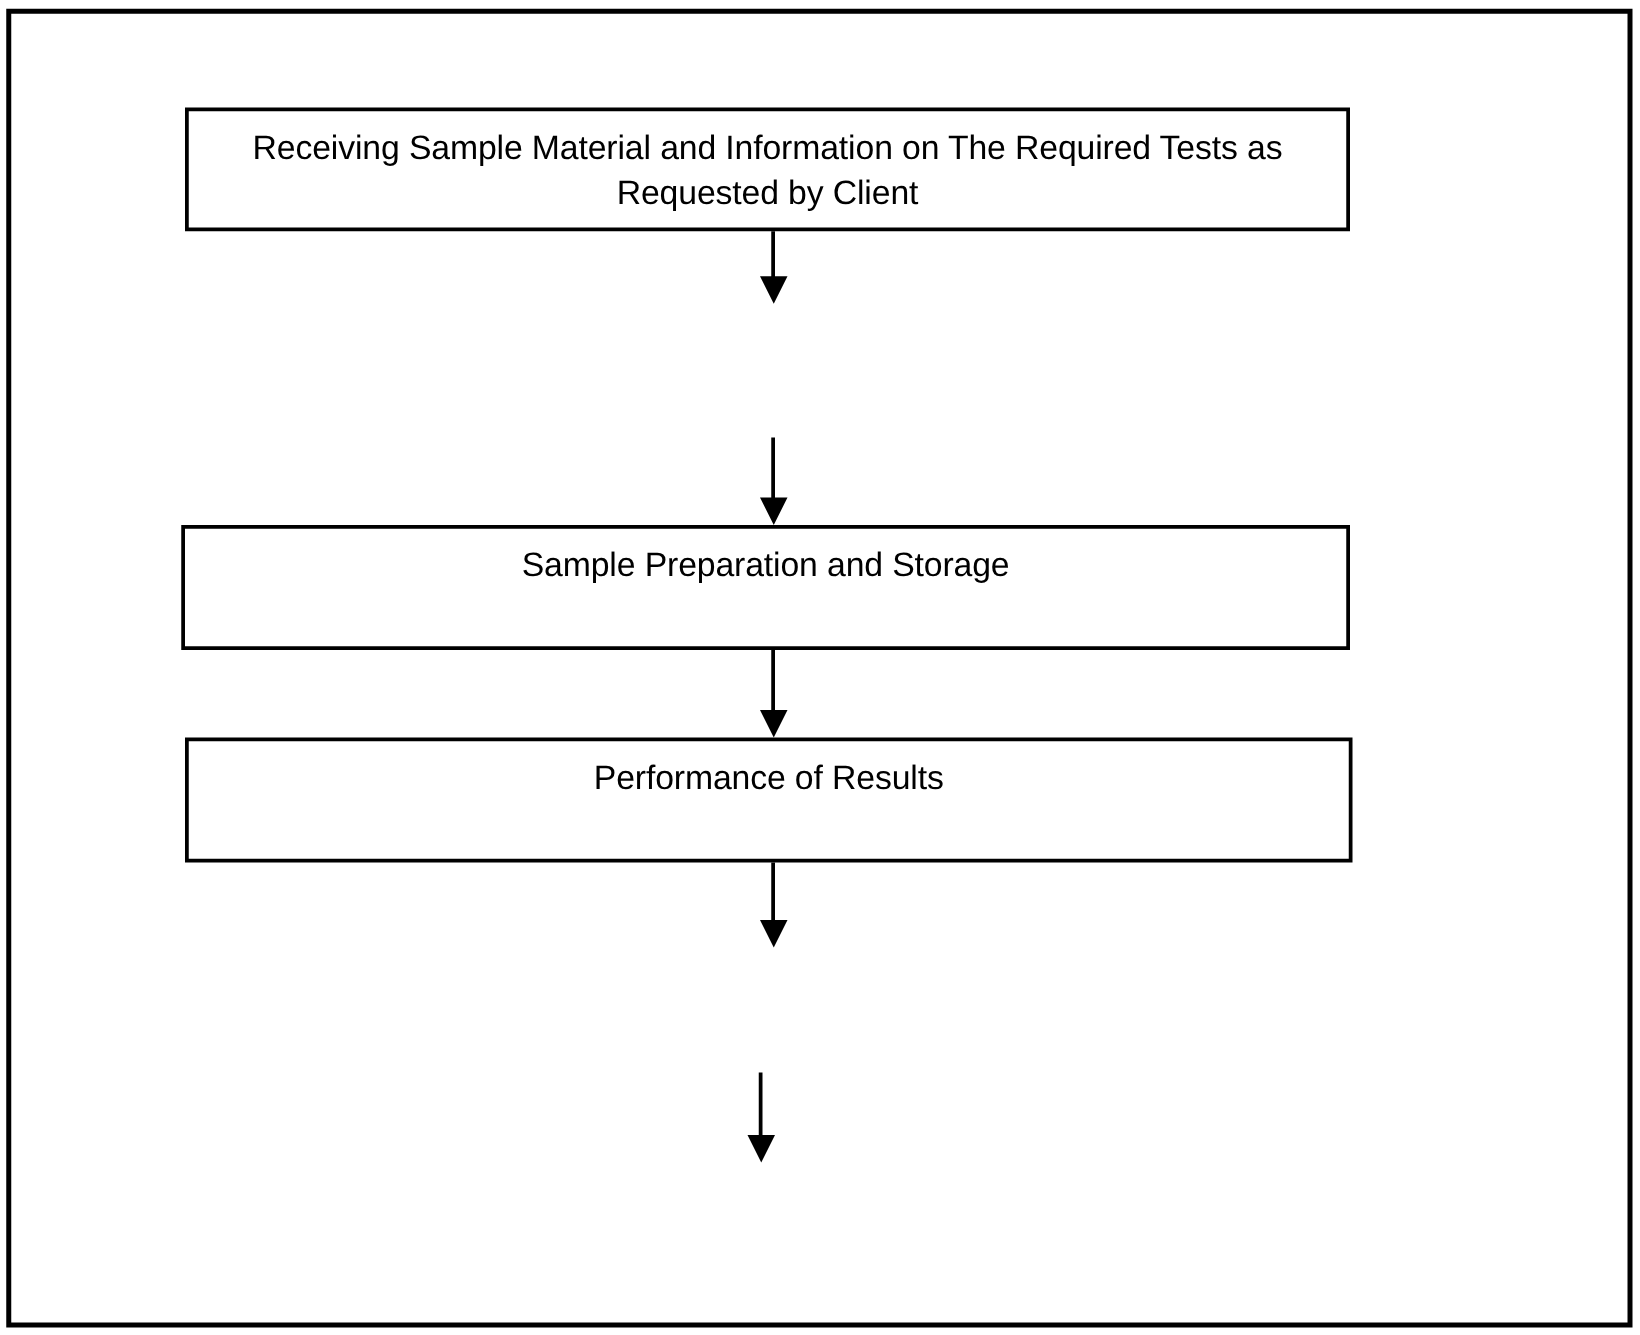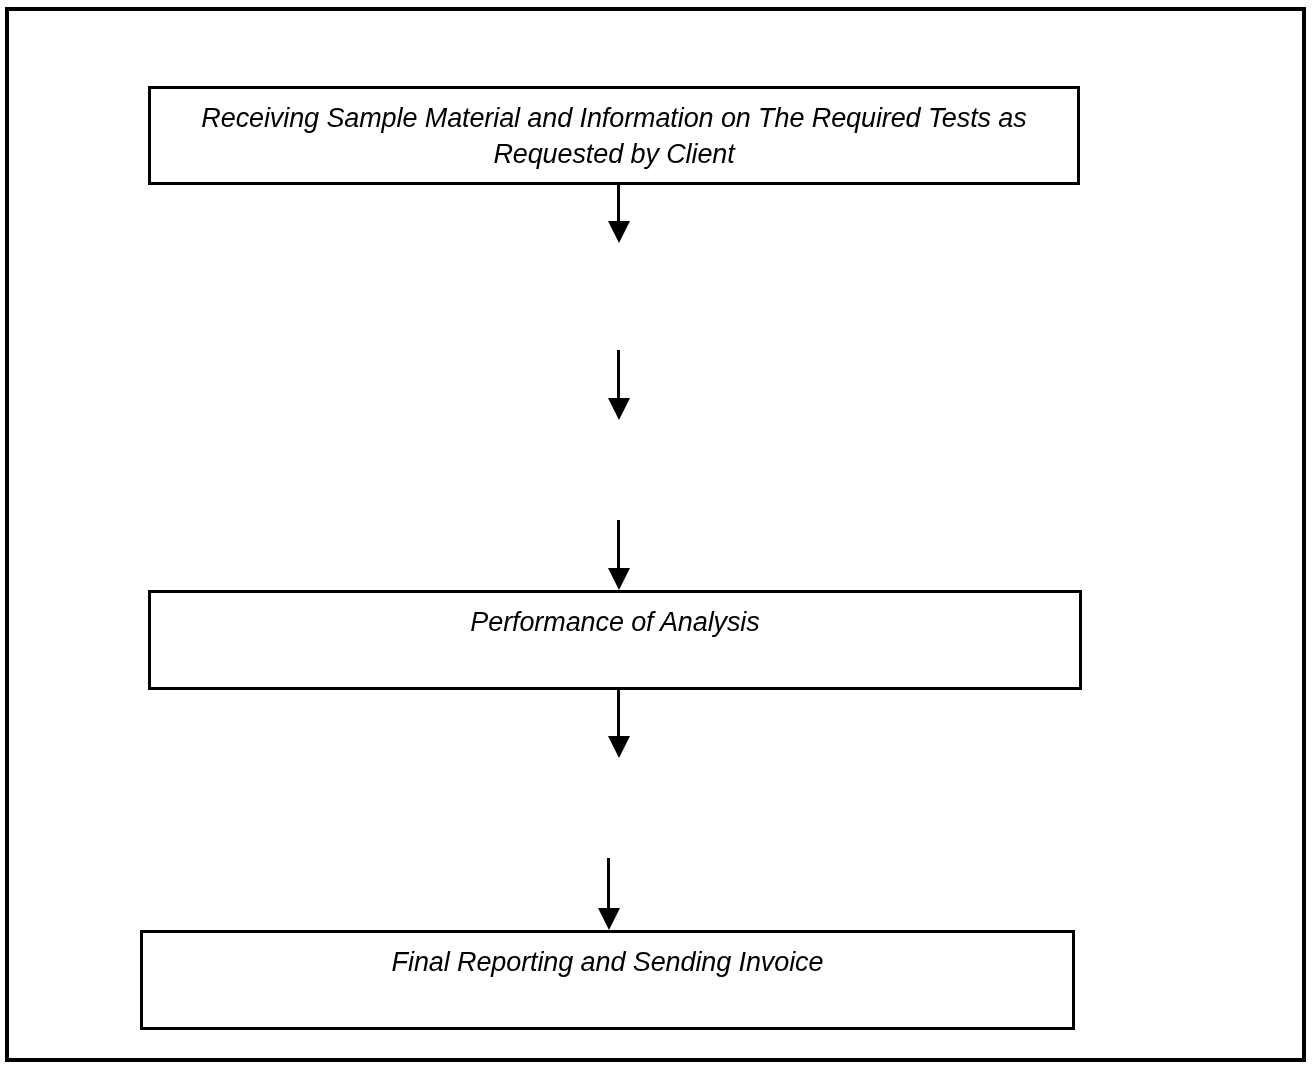--- a/index.html
+++ b/index.html
@@ -52,7 +52,6 @@
     color: #000000;
     padding: 12px 14px 0 14px;
     letter-spacing: -0.1px;
-    font-style: italic;
   }
 
   

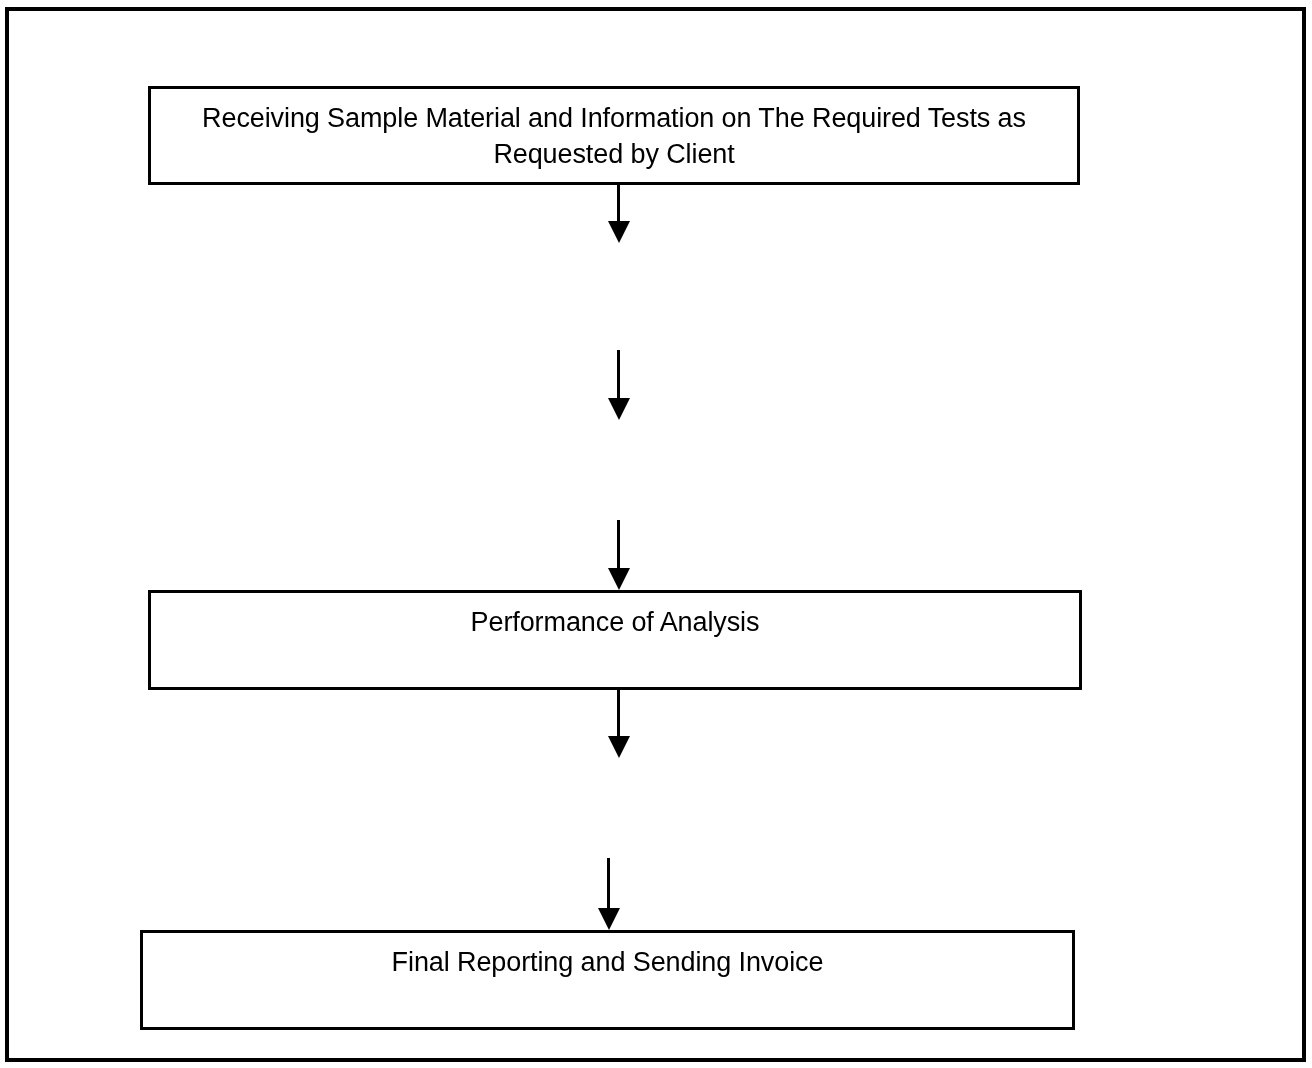--- a/index.html
+++ b/index.html
@@ -88,6 +88,9 @@
   </div>
 
 
+  <div class="flow-box" id="box-3" style="left: 145px; top: 420px; width: 935px; height: 100px;">
+    <span class="flow-box-label">Sample Preparation and Storage</span>
+  </div>
 
   <div class="flow-box" id="box-4" style="left: 148px; top: 590px; width: 934px; height: 100px;">
     <span class="flow-box-label">Performance of Analysis</span>

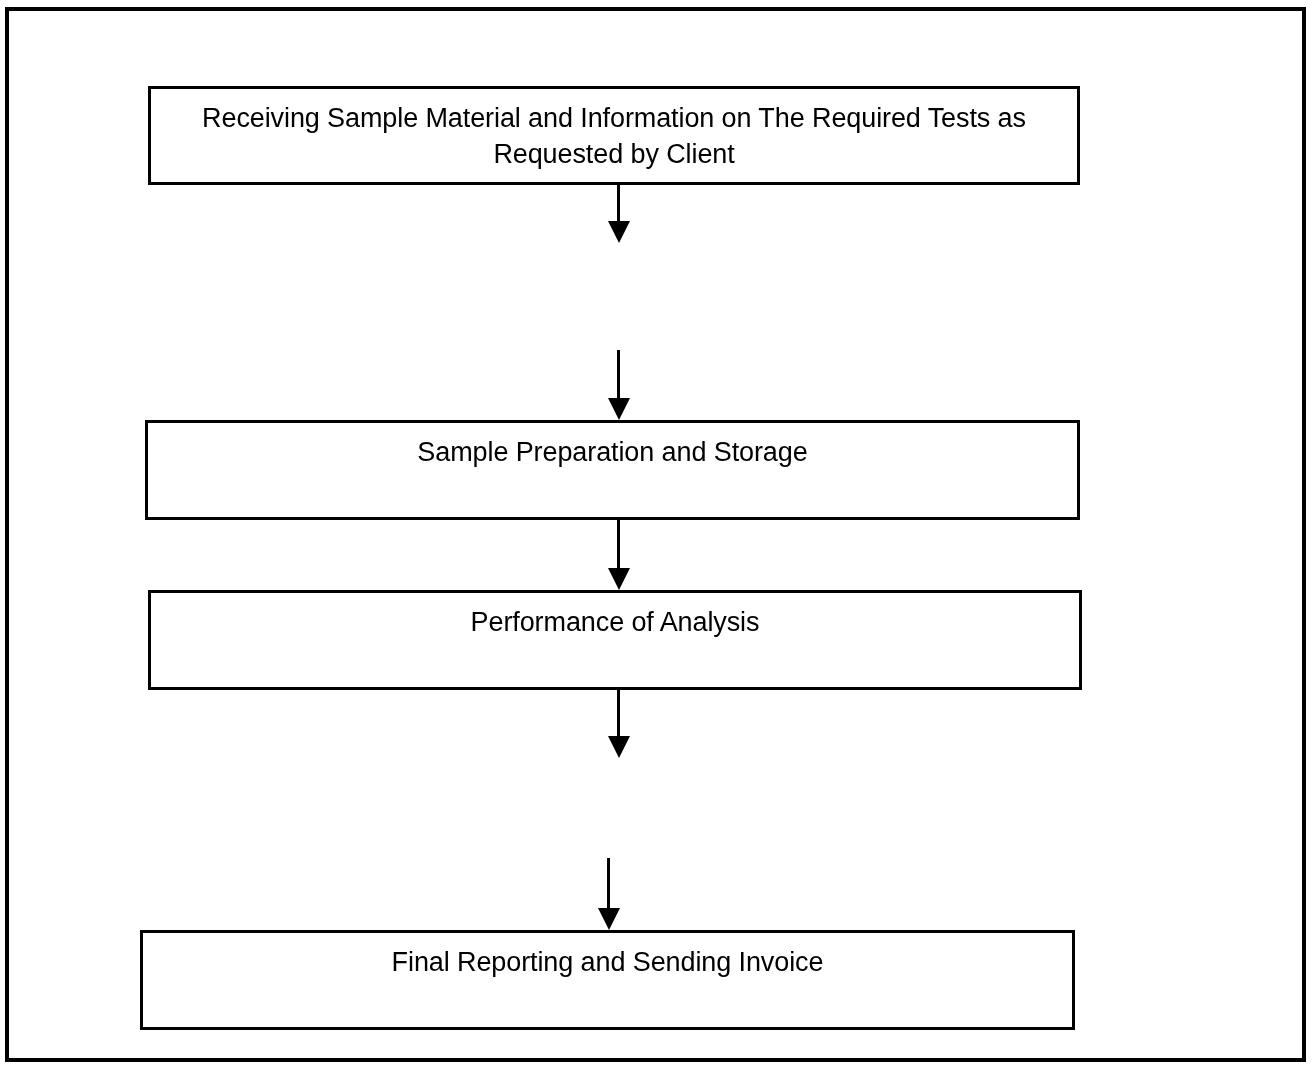--- a/index.html
+++ b/index.html
@@ -93,7 +93,7 @@
   </div>
 
   <div class="flow-box" id="box-4" style="left: 148px; top: 590px; width: 934px; height: 100px;">
-    <span class="flow-box-label">Performance of Analysis</span>
+    <span class="flow-box-label">Performance of Results</span>
   </div>
 
 

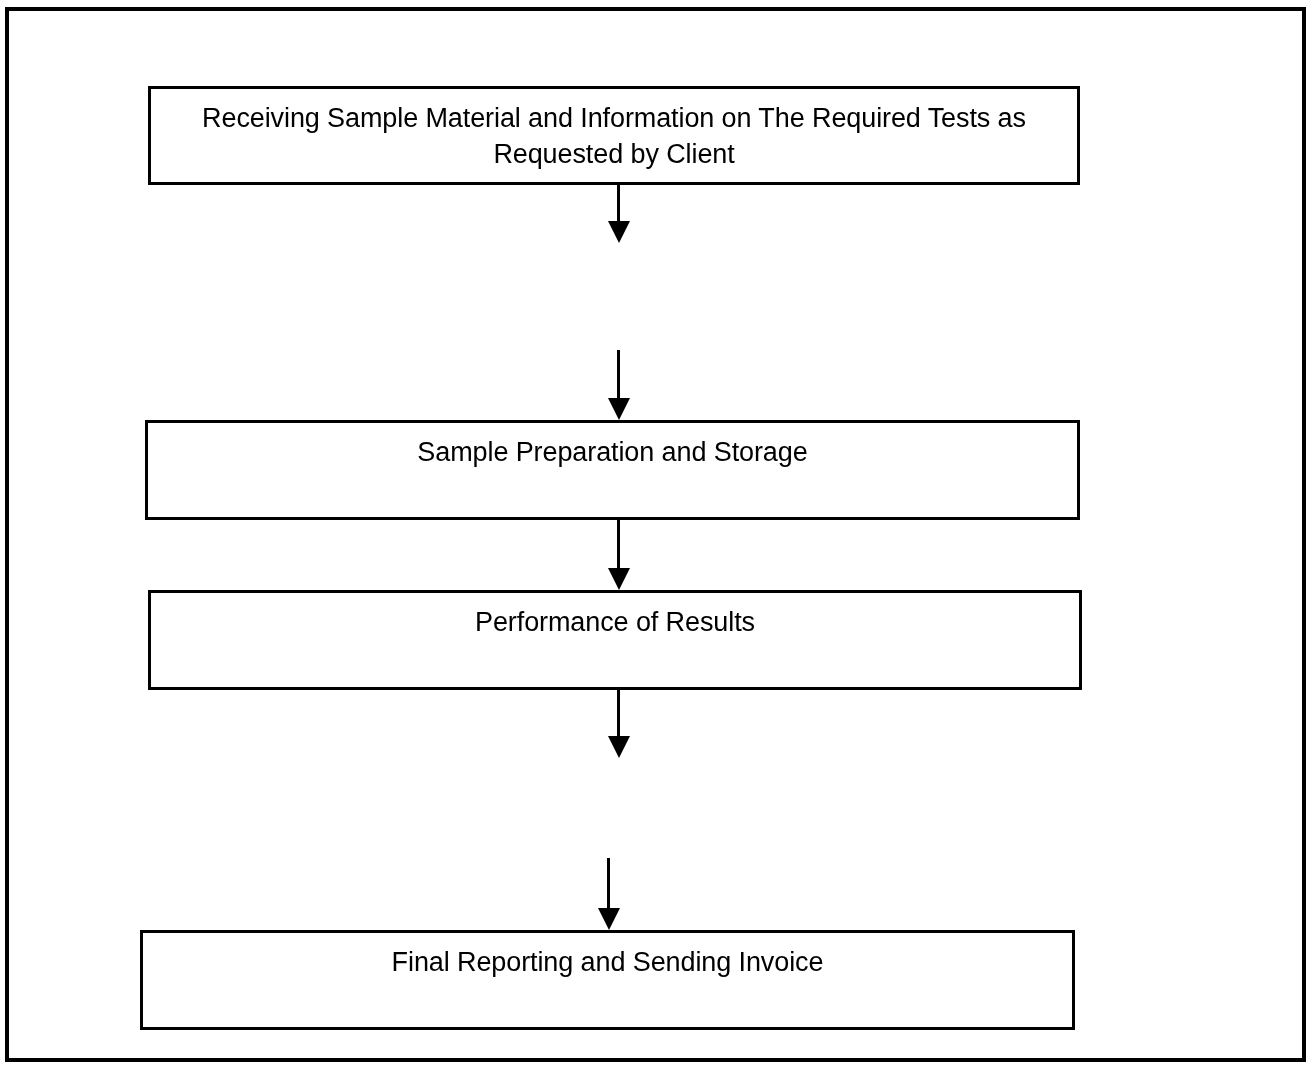--- a/index.html
+++ b/index.html
@@ -97,9 +97,6 @@
   </div>
 
 
-  <div class="flow-box" id="box-6" style="left: 140px; top: 930px; width: 935px; height: 100px;">
-    <span class="flow-box-label">Final Reporting and Sending Invoice</span>
-  </div>
 
   <div class="arrow" id="arrow-1" style="left: 607px; top: 185px; height: 58px;">
     <div class="arrow-line" style="height: 38px;"></div>

